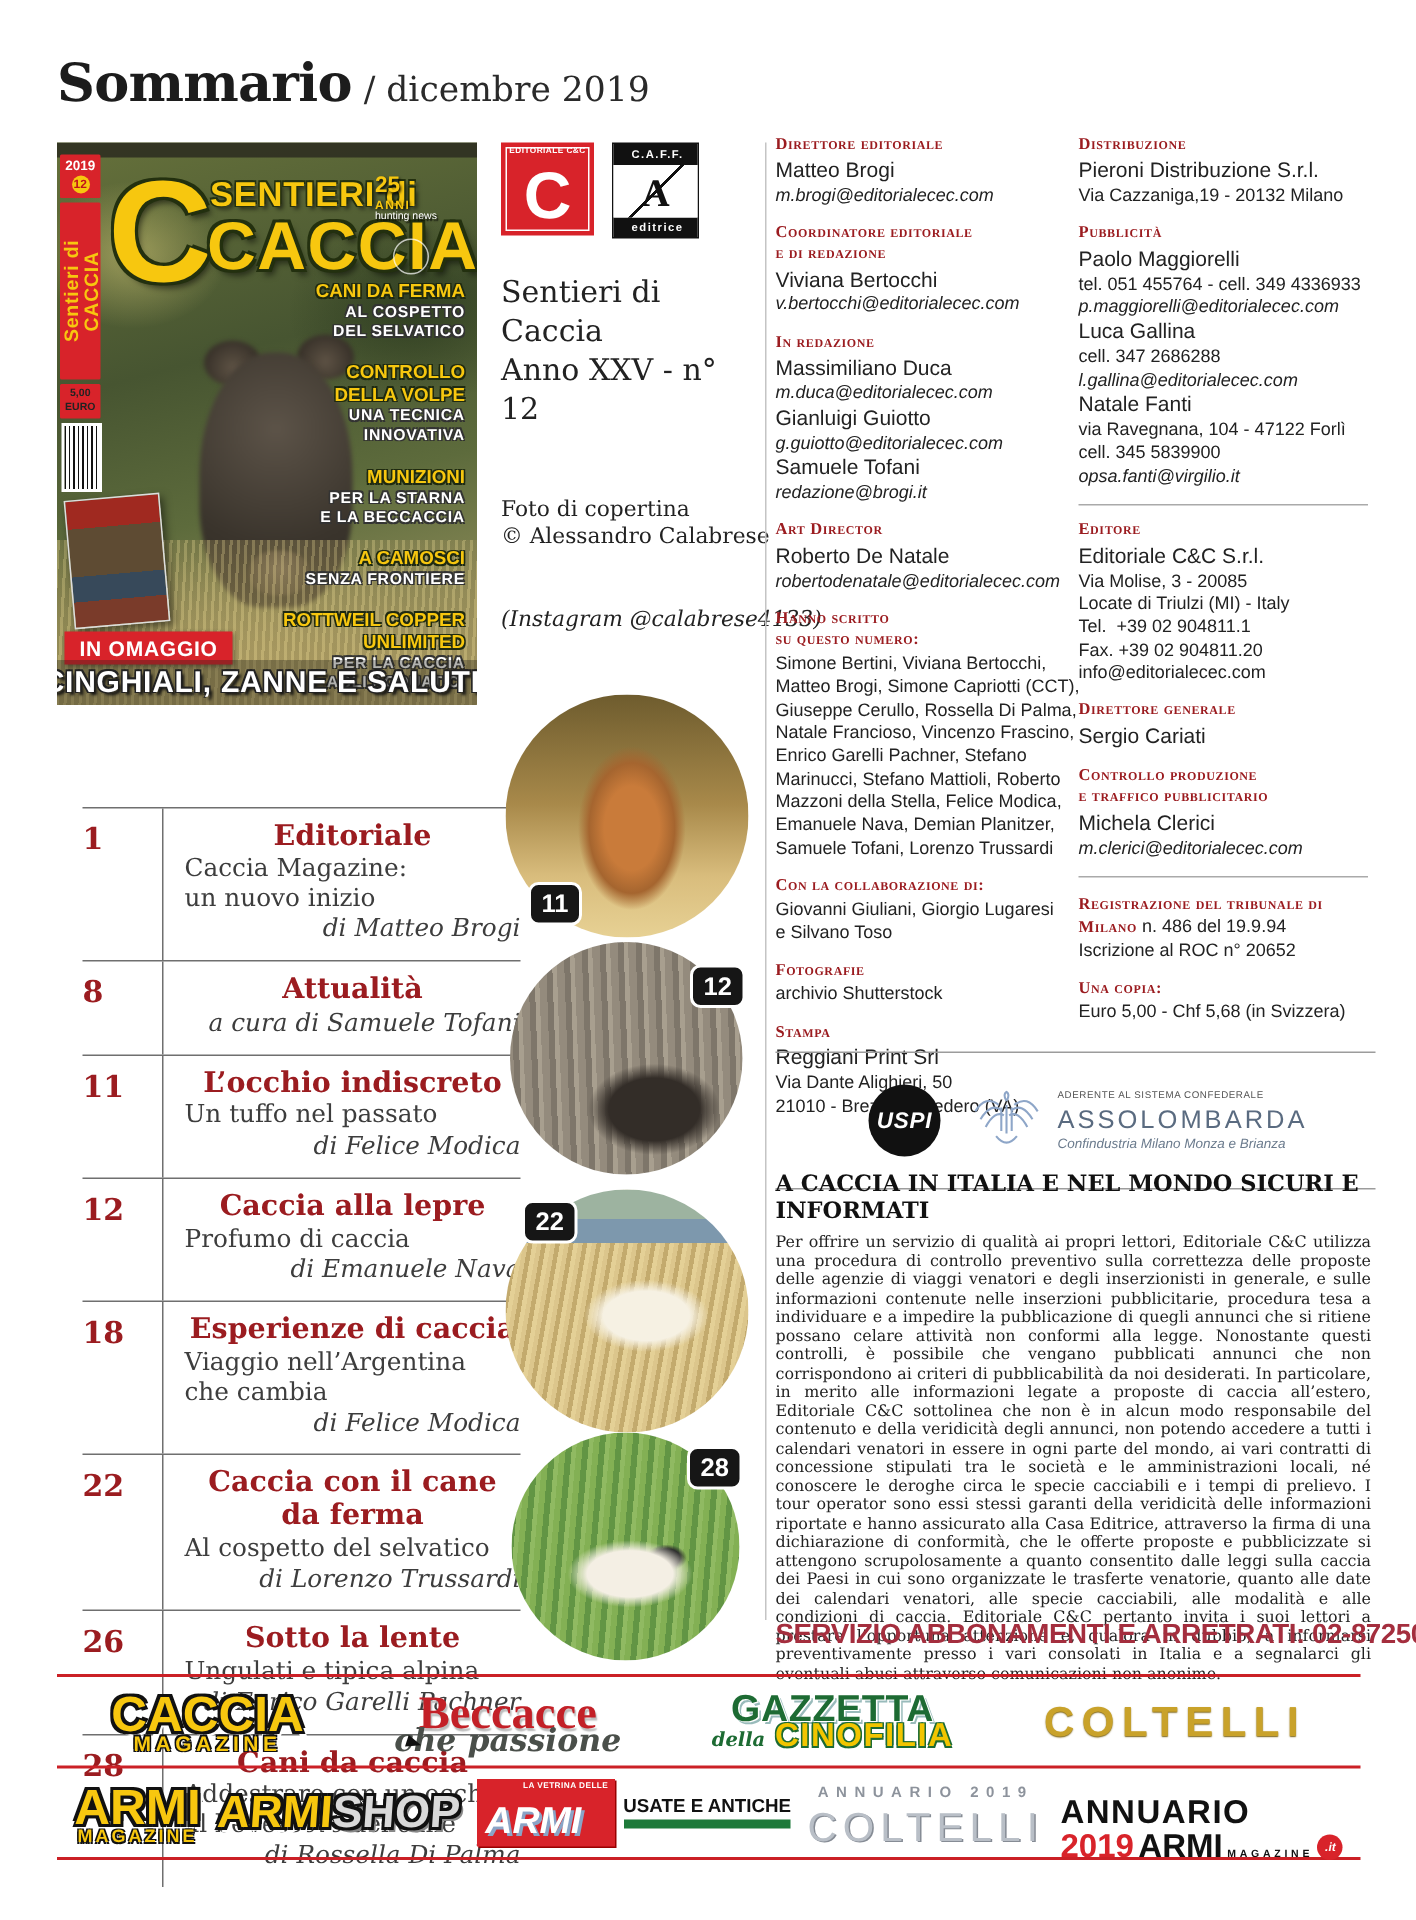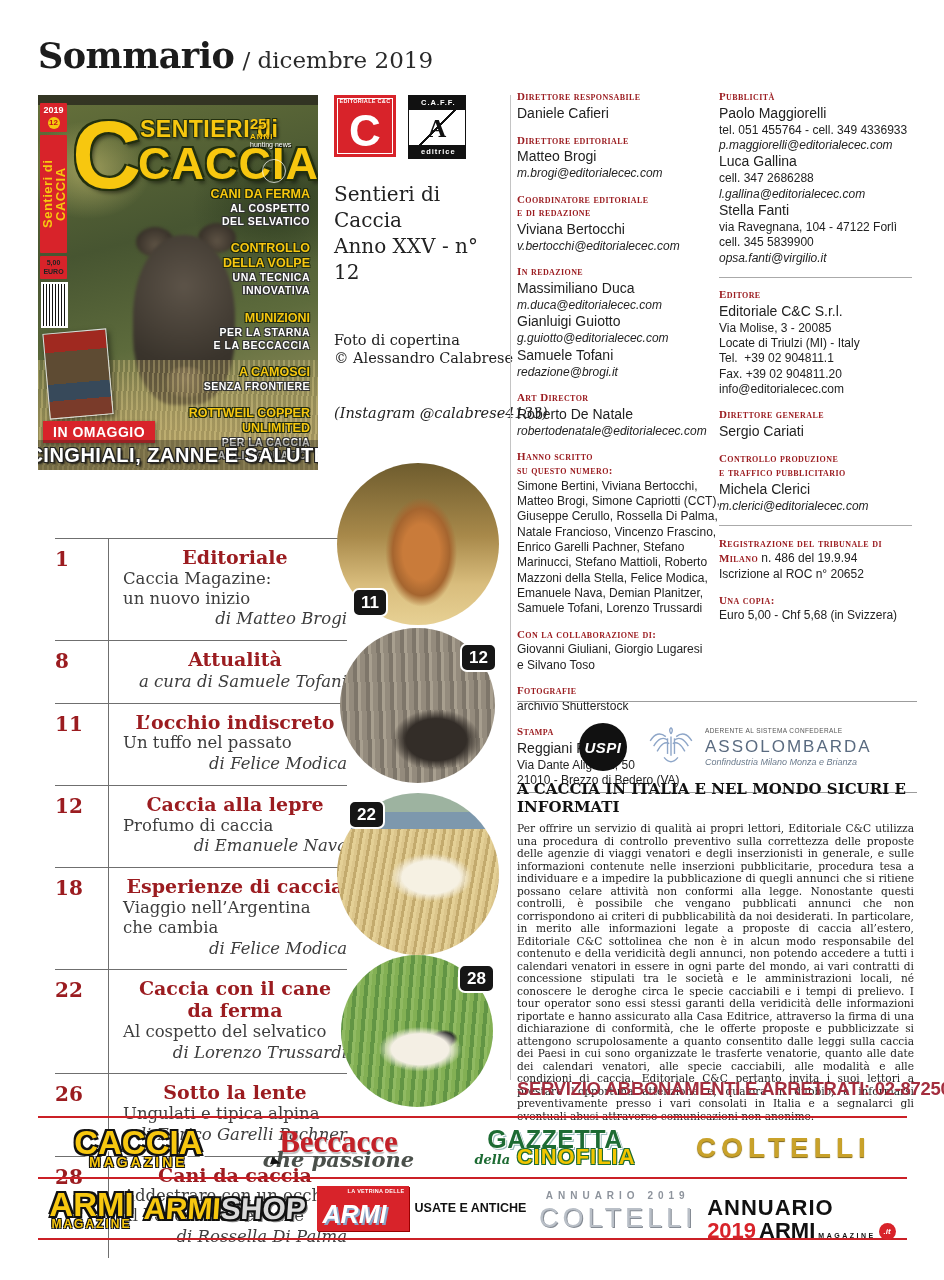--- a/index.html
+++ b/index.html
@@ -372,10 +372,6 @@
   <div class="cols">
     <div class="col">
       <div class="sec">
-        <div class="red-head">Direttore responsabile</div>
-        <div class="line ln">Daniele Cafieri</div>
-      </div>
-      <div class="sec">
         <div class="red-head">Direttore editoriale</div>
         <div class="line ln">Matteo Brogi</div>
         <div class="line le">m.brogi@editorialecec.com</div>

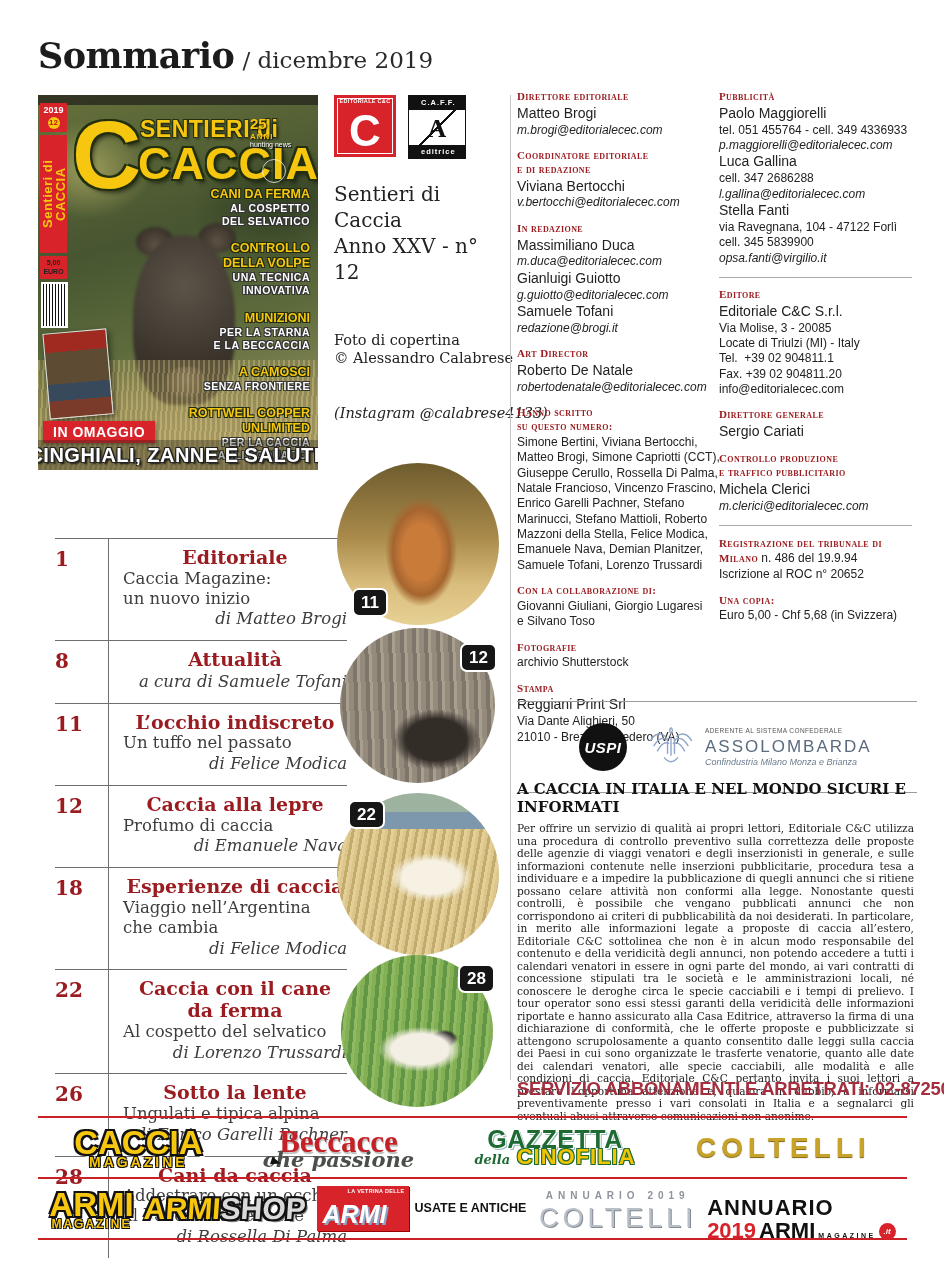--- a/index.html
+++ b/index.html
@@ -428,6 +428,11 @@
 
     <div class="col">
       <div class="sec">
+        <div class="red-head">Distribuzione</div>
+        <div class="line ln">Pieroni Distribuzione S.r.l.</div>
+        <div class="line ls">Via Cazzaniga,19 - 20132 Milano</div>
+      </div>
+      <div class="sec">
         <div class="red-head">Pubblicità</div>
         <div class="line ln">Paolo Maggiorelli</div>
         <div class="line ls">tel. 051 455764 - cell. 349 4336933</div>

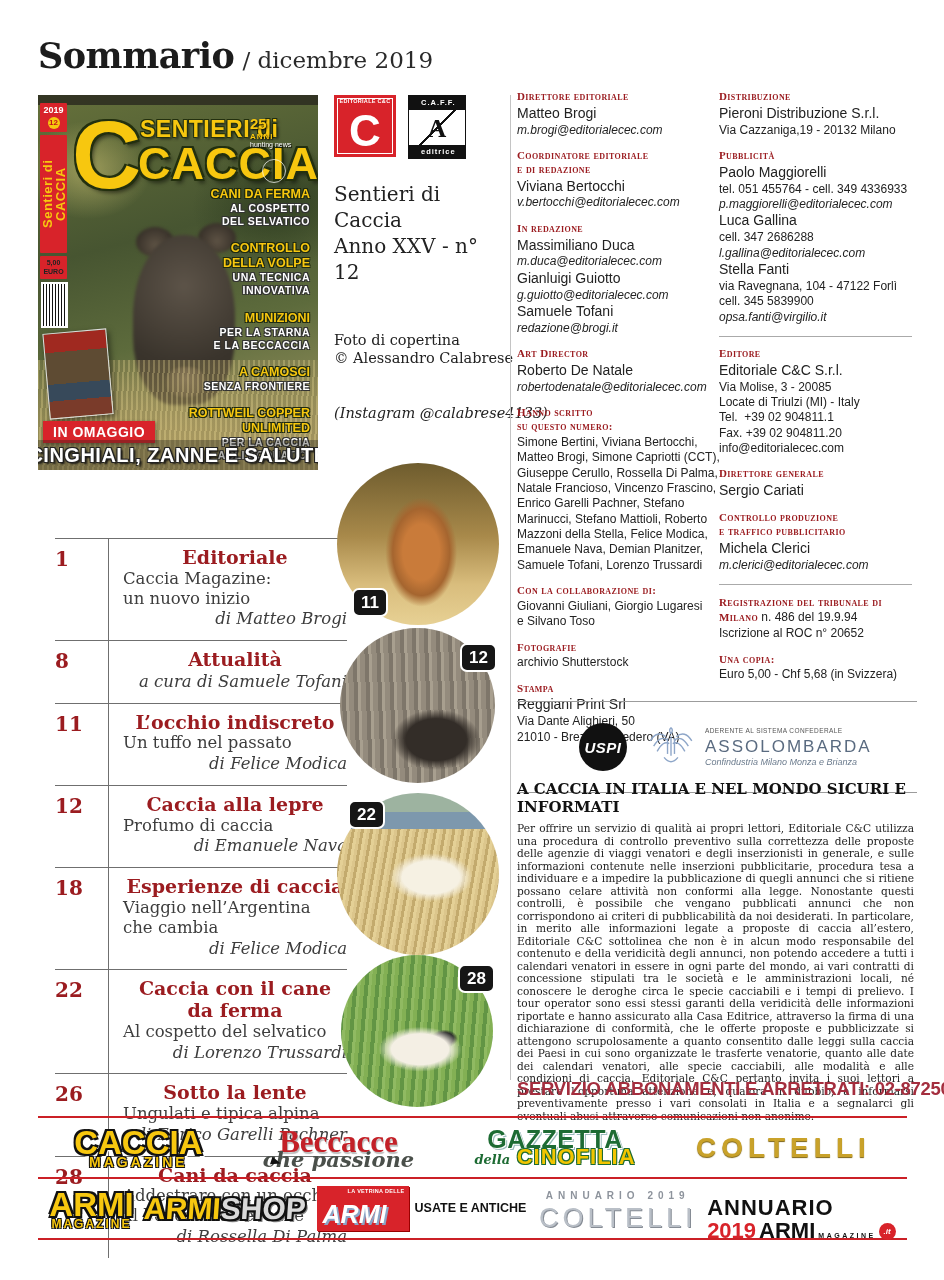--- a/index.html
+++ b/index.html
@@ -440,7 +440,7 @@
         <div class="line ln">Luca Gallina</div>
         <div class="line ls">cell. 347 2686288</div>
         <div class="line le">l.gallina@editorialecec.com</div>
-        <div class="line ln">Stella Fanti</div>
+        <div class="line ln">Natale Fanti</div>
         <div class="line ls">via Ravegnana, 104 - 47122 Forlì</div>
         <div class="line ls">cell. 345 5839900</div>
         <div class="line le">opsa.fanti@virgilio.it</div>

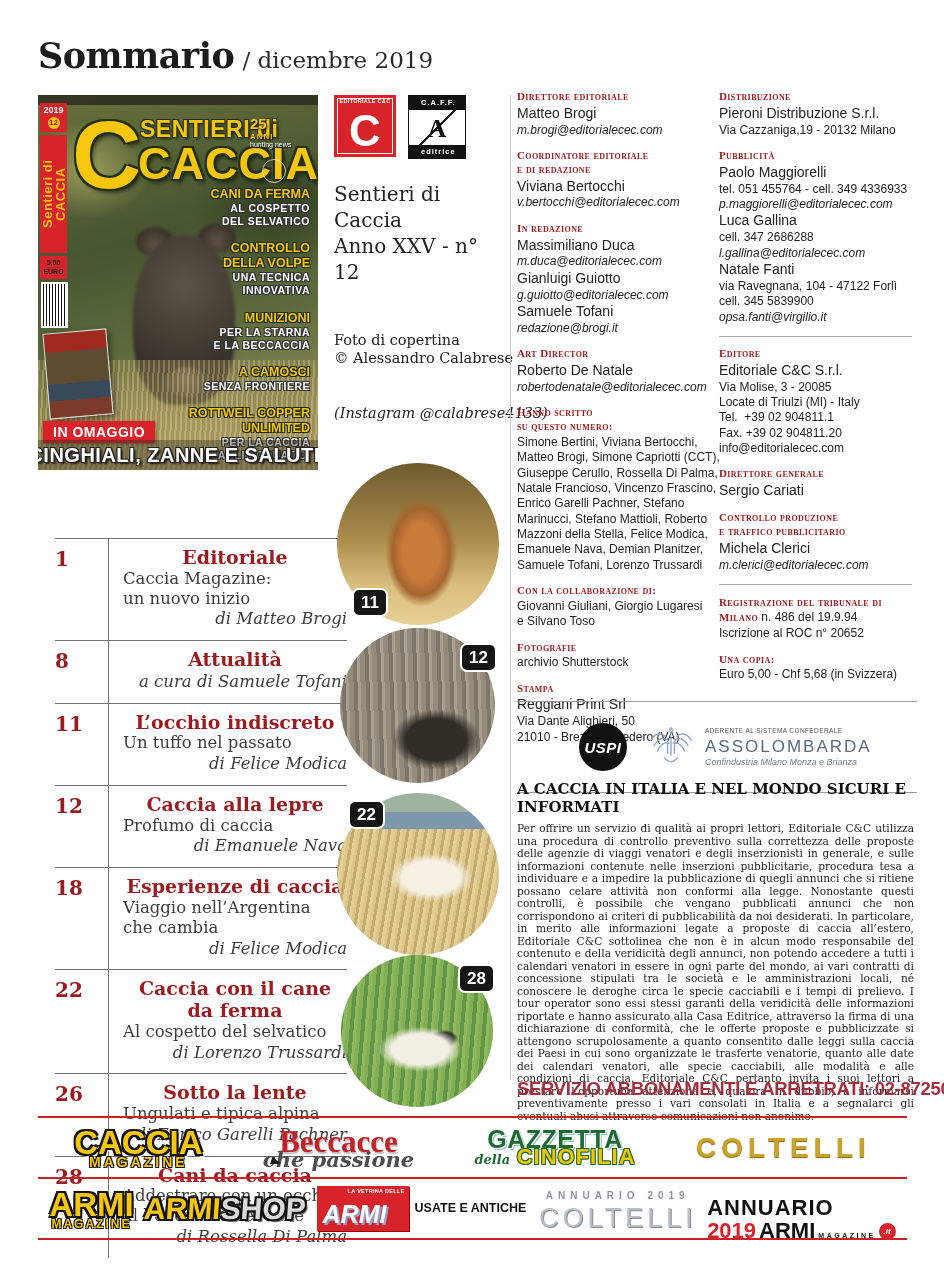--- a/index.html
+++ b/index.html
@@ -170,7 +170,7 @@
   .vetr-box .v1{position:absolute;top:3px;right:4px;font:700 5.5px/1 "Liberation Sans",sans-serif;color:#fff;letter-spacing:.3px;}
   .vetr-box .v2{position:absolute;left:6px;bottom:4px;font:800 italic 25px/1 "Liberation Sans",sans-serif;color:#fff;
       text-shadow:2px 2px 0 #8aa4c6;}
-  .vetr-right{display:flex;flex-direction:row;gap:2px;}
+  .vetr-right{display:flex;flex-direction:column;gap:2px;}
   .vetr-right .v3{font:800 12.5px/1 "Liberation Sans",sans-serif;color:#111;}
   .vetr-right .vbar{height:6px;background:#1d7a3a;}
   .lg-anncolt{text-align:center;}

